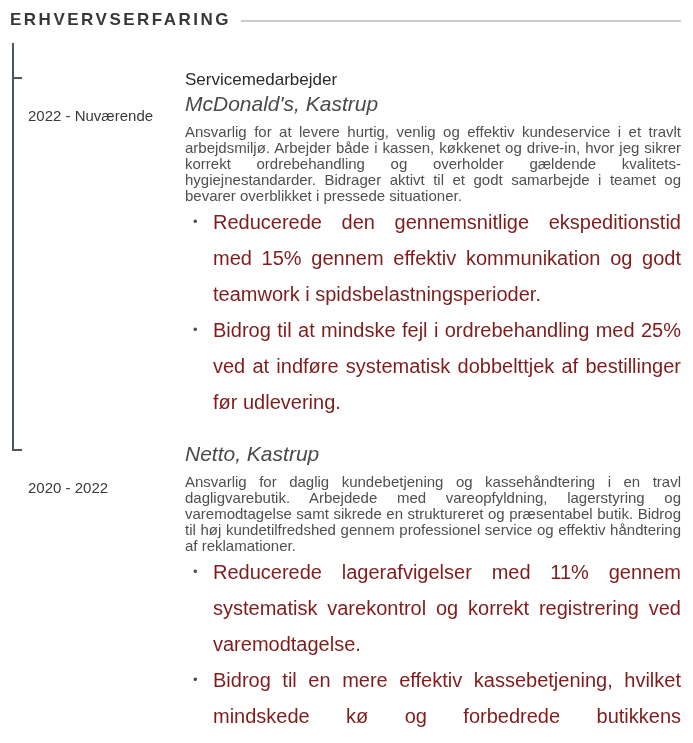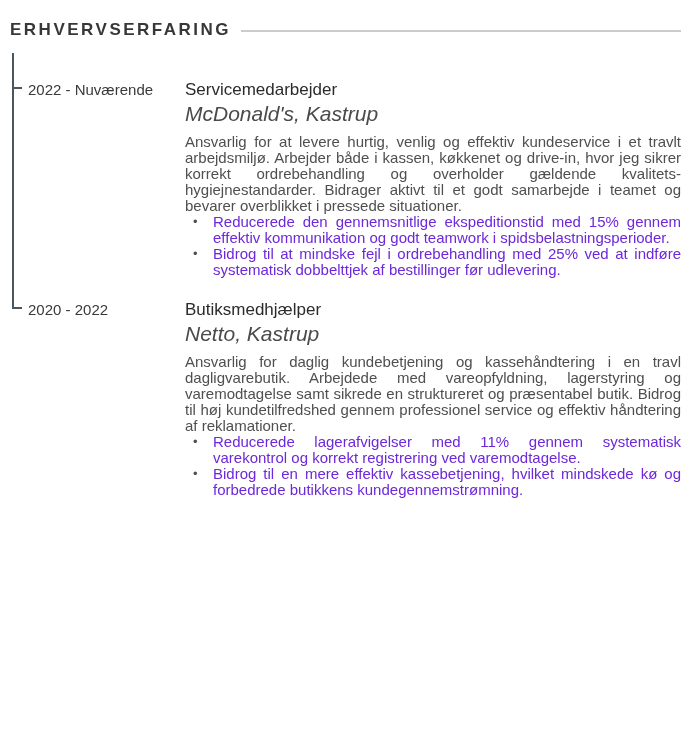--- a/index.html
+++ b/index.html
@@ -14,7 +14,7 @@
   .page { width: 693px; height: 743px; padding: 10px 12px 0 10px; }
 
   
-  .section-header { display: flex; align-items: center; gap: 10px; margin-top: 10px; }
+  .section-header { display: flex; align-items: center; gap: 10px; }
   .section-title {
     margin: 0;
     font-size: 17px; font-weight: 700;

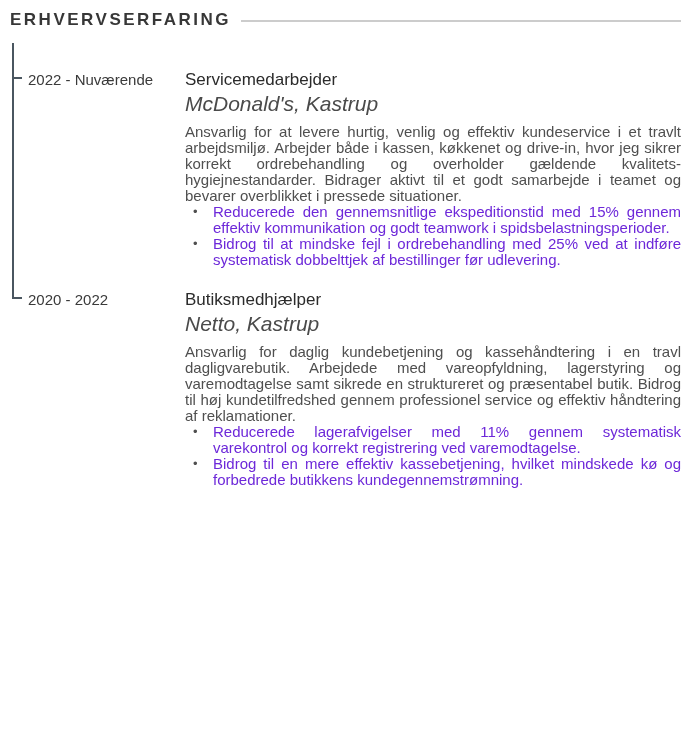--- a/index.html
+++ b/index.html
@@ -48,6 +48,7 @@
     padding-top: 1px;
     font-size: 15px;
     color: #3a3a3a;
+    margin-top: 36px;
   }
   .entry-title {
     margin: 0 0 2px 0;

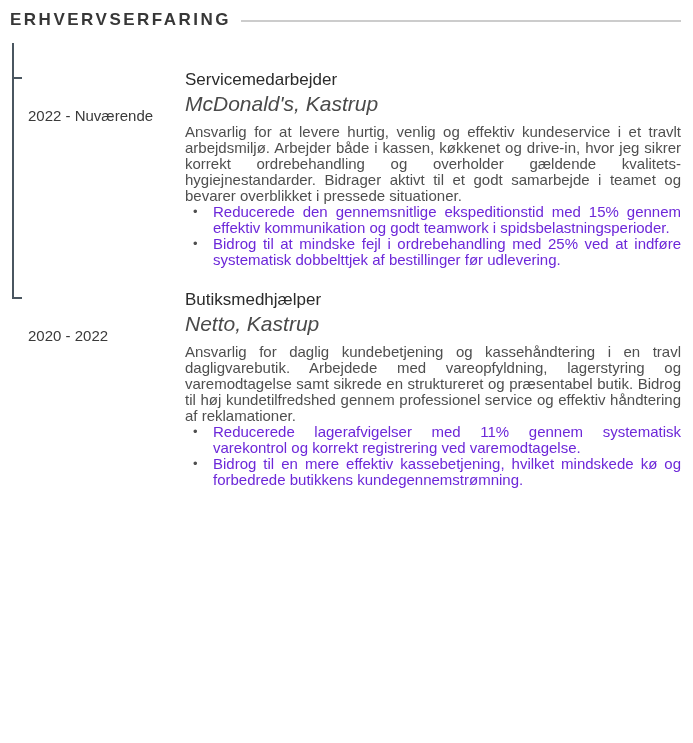--- a/index.html
+++ b/index.html
@@ -75,10 +75,10 @@
   .achievements li {
     position: relative;
     padding-left: 28px;
-    font-size: 15px;
-    line-height: 16px;
+    font-size: 20px;
+    line-height: 36px;
     text-align: justify;
-    color: #6d28d9;
+    color: #7f1d1d;
   }
   .achievements li::before {
     content: '•';

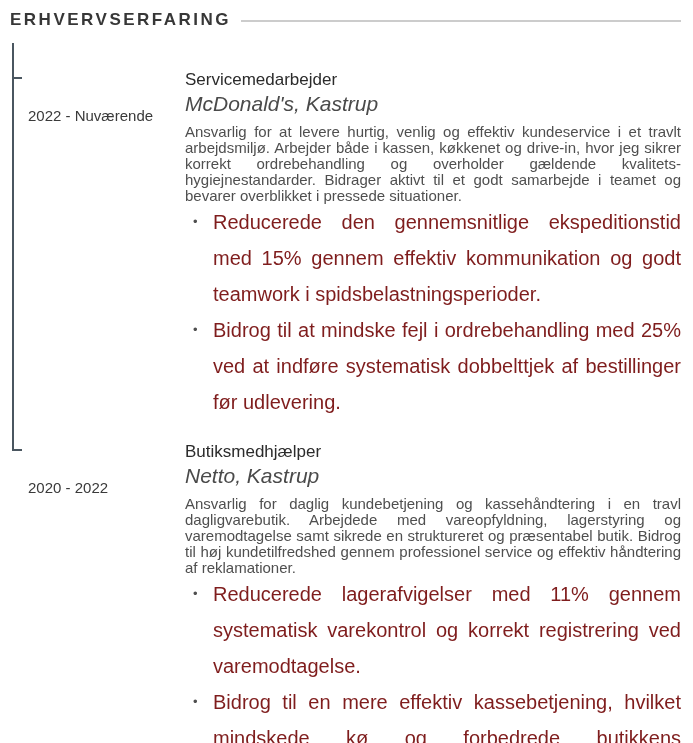--- a/index.html
+++ b/index.html
@@ -120,7 +120,6 @@
       <div class="tl-tick"></div>
       <div class="entry-period">2020 - 2022</div>
       <div class="entry-body">
-        <h3 class="entry-title">Butiksmedhjælper</h3>
         <p class="entry-org">Netto, Kastrup</p>
         <p class="entry-desc">Ansvarlig for daglig kundebetjening og kassehåndtering i en travl dagligvarebutik. Arbejdede med vareopfyldning, lagerstyring og varemodtagelse samt sikrede en struktureret og præsentabel butik. Bidrog til høj kundetilfredshed gennem professionel service og effektiv håndtering af reklamationer.</p>
         <ul class="achievements">

